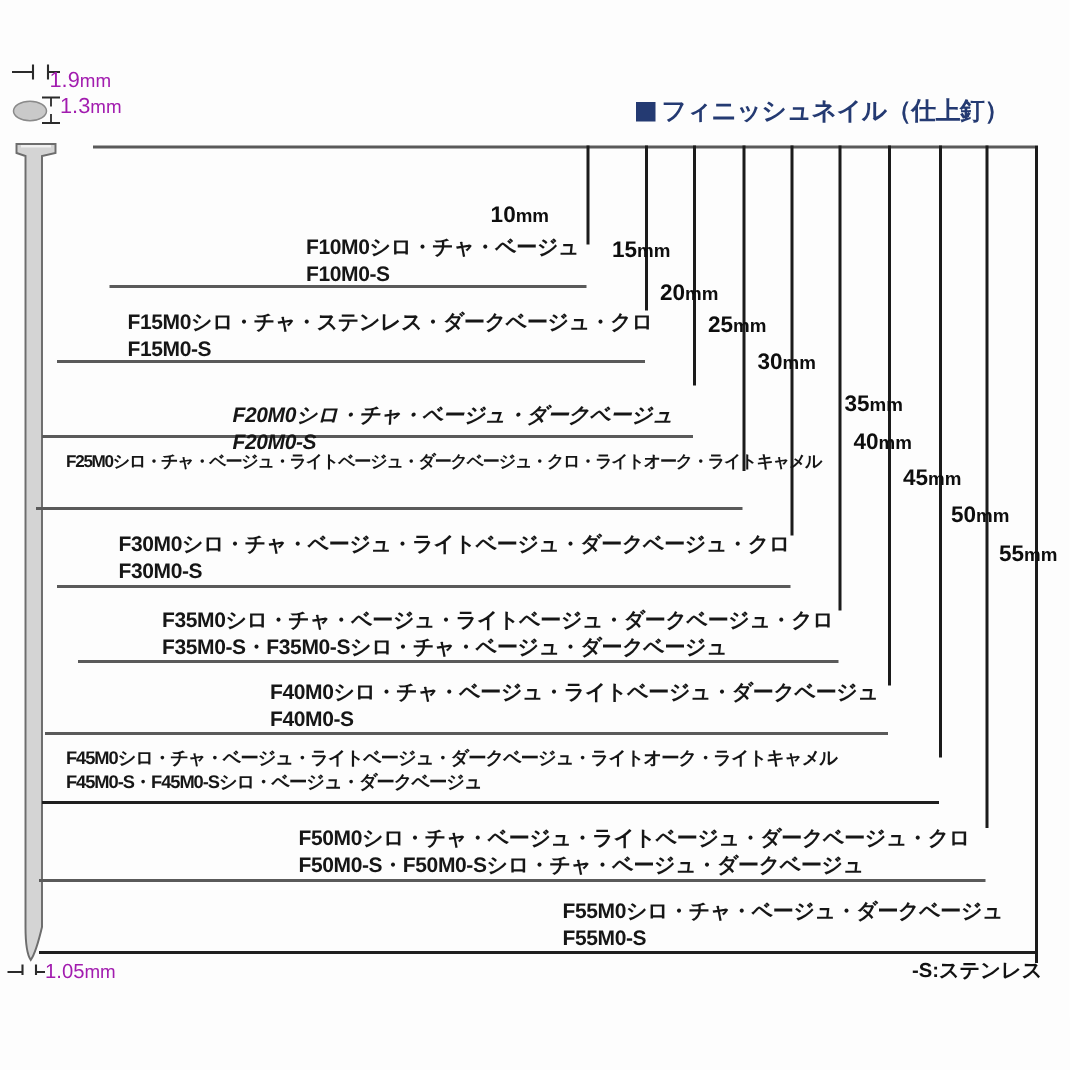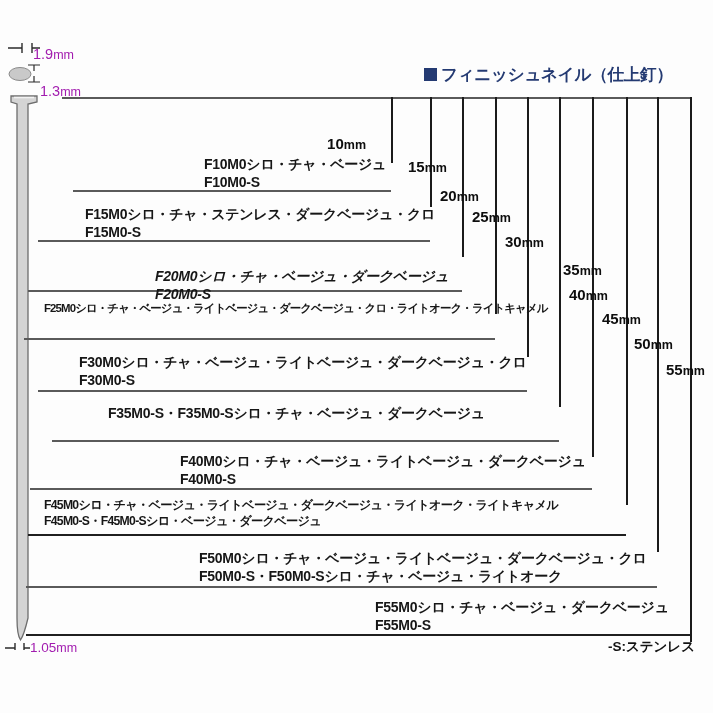--- a/index.html
+++ b/index.html
@@ -54,7 +54,7 @@
   }
   .dim small { font-size: 12.5px; }
   .dim-19 { left: 33px; top: 47px; }
-  .dim-13 { left: 40px; top: 84px; }
+  .dim-13 { left: 40px; top: 64px; }
   .dim-105 { left: 30px; top: 641px; font-size: 13.5px; }
   
   .nail-svg {

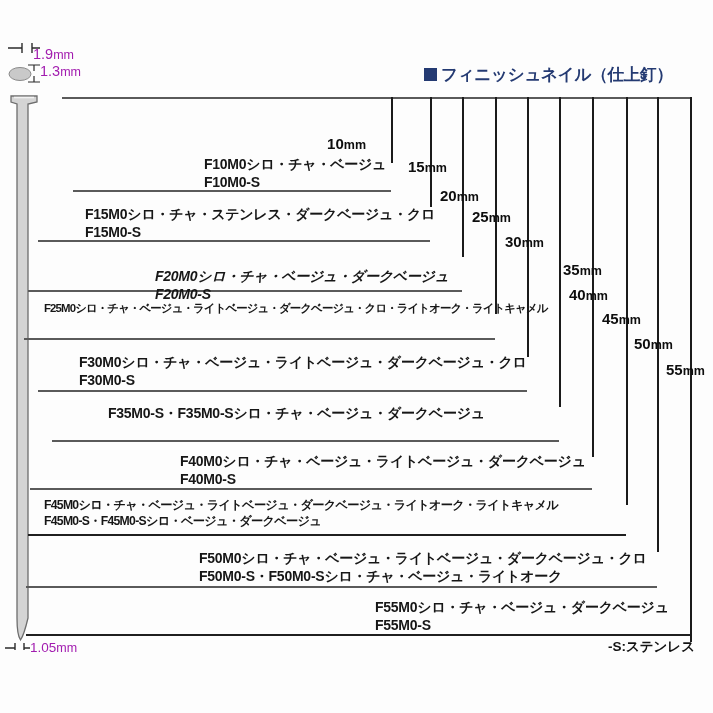--- a/index.html
+++ b/index.html
@@ -216,6 +216,7 @@
   </div>
 
   <div class="row" style="left:108px; top:404px;">
+    <span class="l1">F35M0シロ・チャ・ベージュ・ライトベージュ・ダークベージュ・クロ</span>
     <span class="l2">F35M0-S・F35M0-Sシロ・チャ・ベージュ・ダークベージュ</span>
   </div>
 

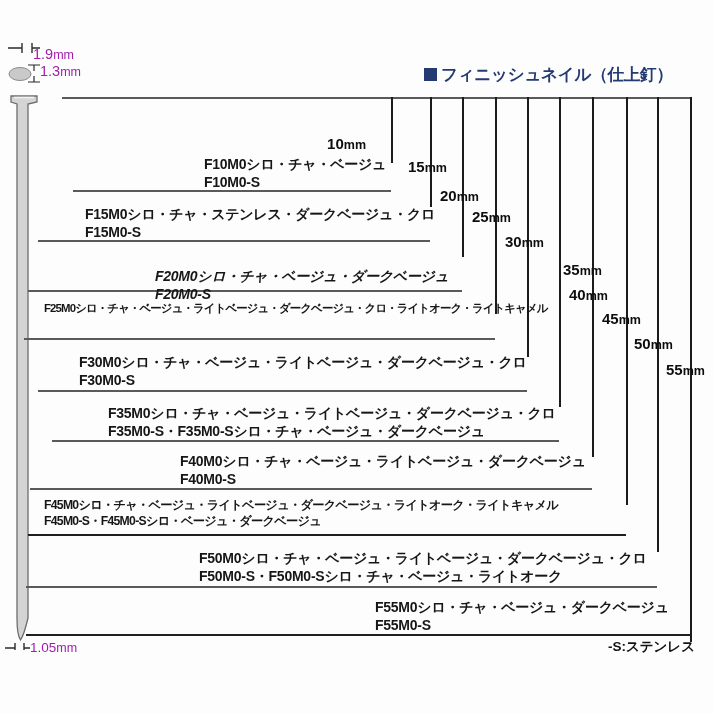--- a/index.html
+++ b/index.html
@@ -232,7 +232,7 @@
 
   <div class="row" style="left:199px; top:549px;">
     <span class="l1">F50M0シロ・チャ・ベージュ・ライトベージュ・ダークベージュ・クロ</span>
-    <span class="l2">F50M0-S・F50M0-Sシロ・チャ・ベージュ・ライトオーク</span>
+    <span class="l2">F50M0-S・F50M0-Sシロ・チャ・ベージュ・ダークベージュ</span>
   </div>
 
   <div class="row" style="left:375px; top:598px;">

